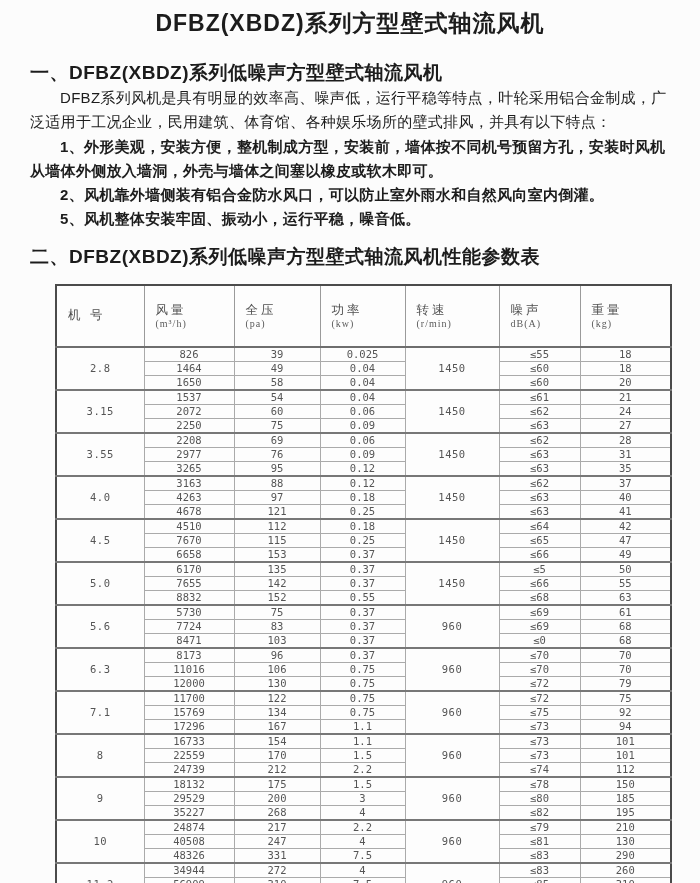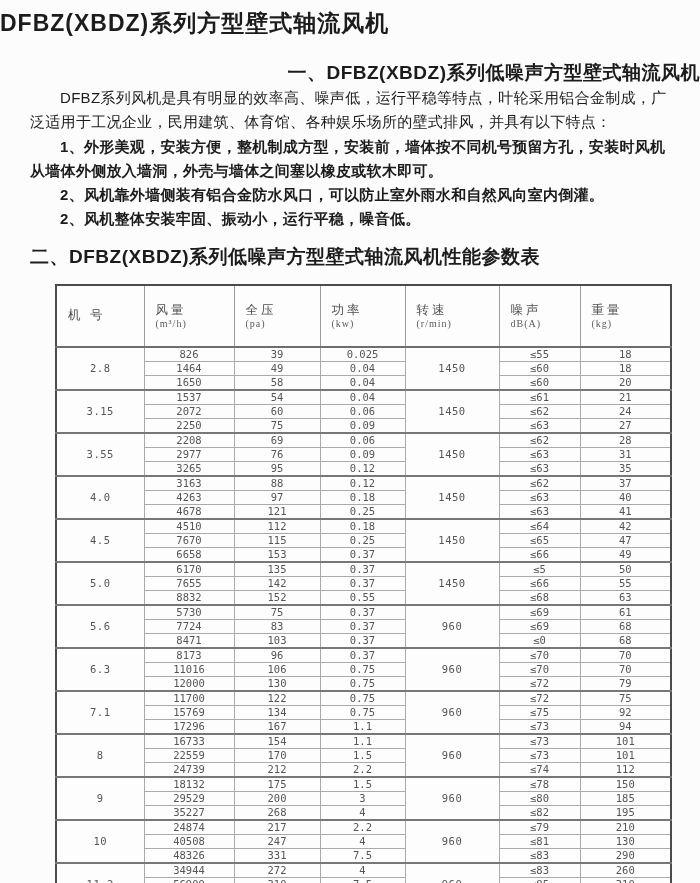--- a/index.html
+++ b/index.html
@@ -11,6 +11,7 @@
     overflow:hidden;
   }
   .page-title{
+    text-align:center;
     font-size:23px;
     font-weight:bold;
     padding-top:8px;

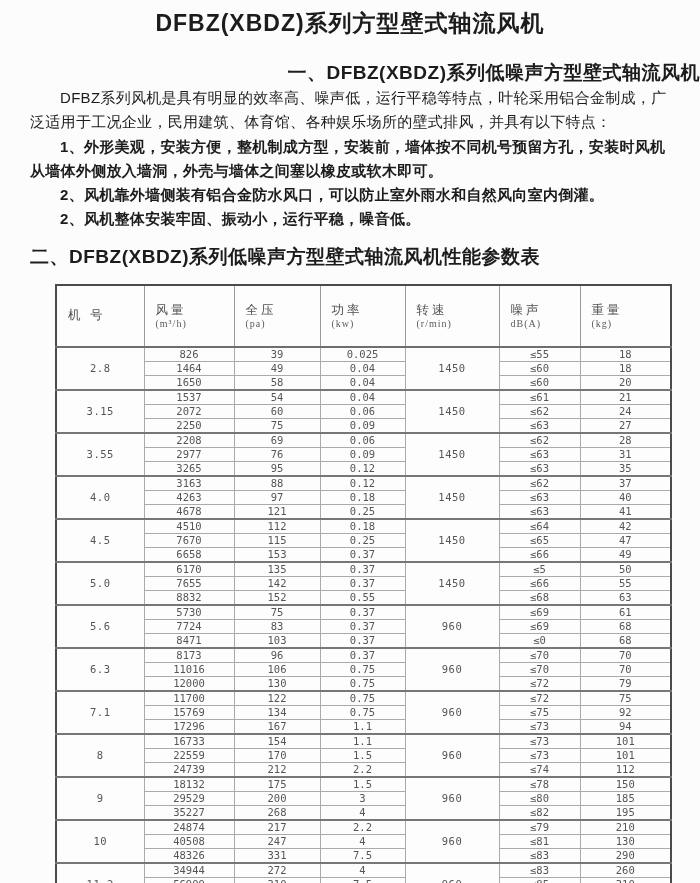--- a/index.html
+++ b/index.html
@@ -24,7 +24,7 @@
     padding:0 0 0 30px;
     letter-spacing:0.5px;
   }
-  .sec-heading.first{margin-top:21px;text-align:right;}
+  .sec-heading.first{margin-top:21px;}
   .sec-heading.second{margin-top:12px;}
   .body-text{
     font-size:15px;

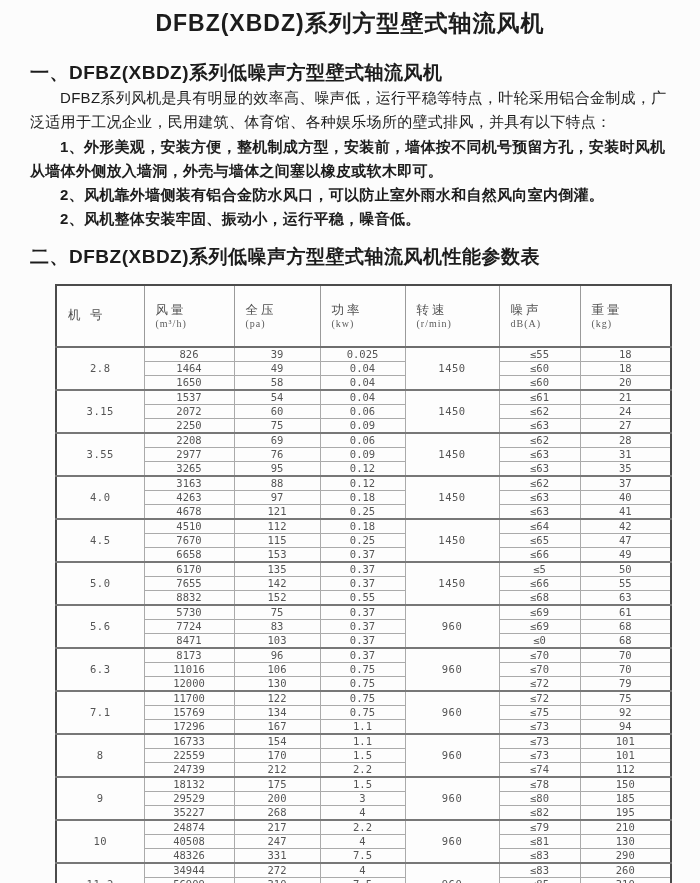--- a/index.html
+++ b/index.html
@@ -82,7 +82,7 @@
 <p class="body-text">DFBZ系列风机是具有明显的效率高、噪声低，运行平稳等特点，叶轮采用铝合金制成，广泛适用于工况企业，民用建筑、体育馆、各种娱乐场所的壁式排风，并具有以下特点：</p>
 <p class="body-text feature">1、外形美观，安装方便，整机制成方型，安装前，墙体按不同机号预留方孔，安装时风机从墙体外侧放入墙洞，外壳与墙体之间塞以橡皮或软木即可。</p>
 <p class="body-text feature">2、风机靠外墙侧装有铝合金防水风口，可以防止室外雨水和自然风向室内倒灌。</p>
-<p class="body-text feature">2、风机整体安装牢固、振动小，运行平稳，噪音低。</p>
+<p class="body-text feature">5、风机整体安装牢固、振动小，运行平稳，噪音低。</p>
 
 <h2 class="sec-heading second">二、DFBZ(XBDZ)系列低噪声方型壁式轴流风机性能参数表</h2>
 

